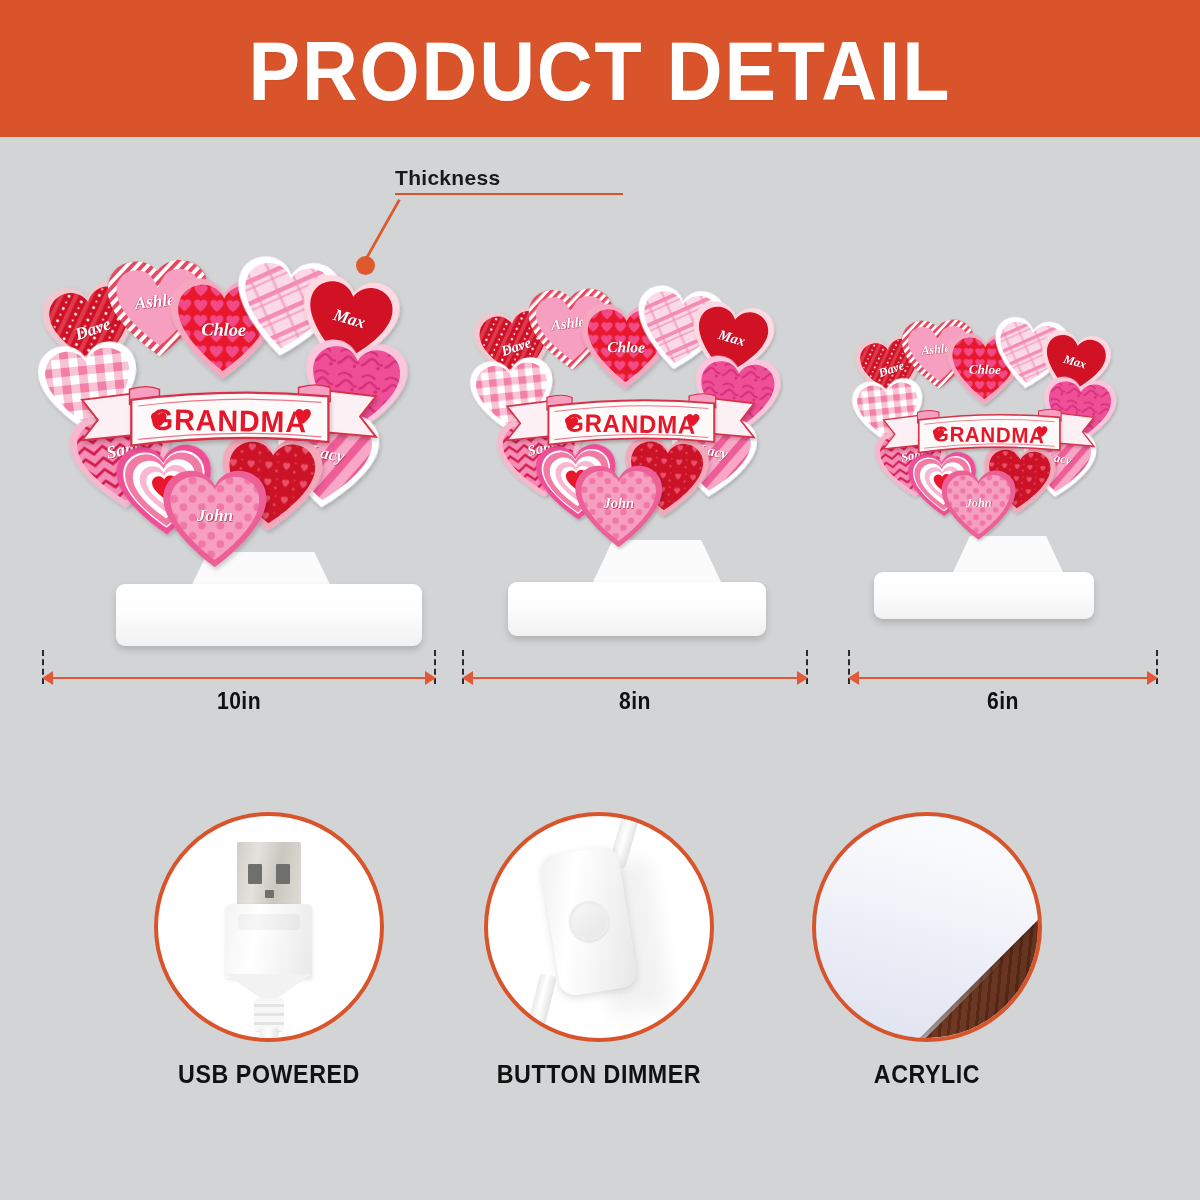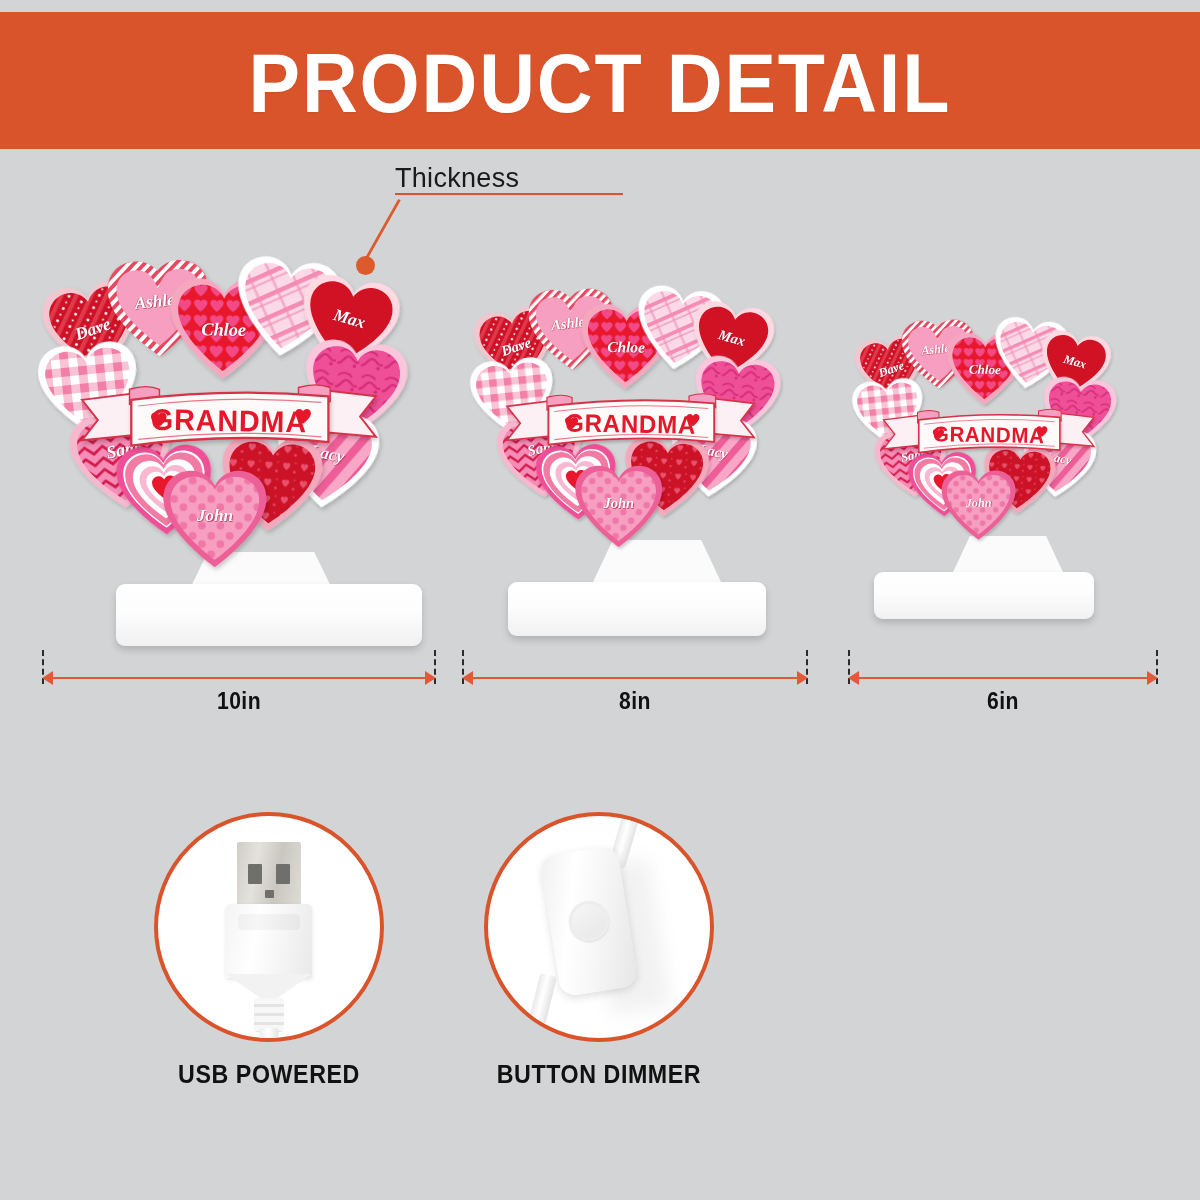--- a/index.html
+++ b/index.html
@@ -15,7 +15,7 @@
   .header{
     position:absolute;left:0;top:0;width:1200px;height:137px;
     background:#d9542b;
-    display:flex;align-items:center;justify-content:center;margin-top:12px;
+    display:flex;align-items:center;justify-content:center;
   }
   .header-title{
     color:#ffffff;

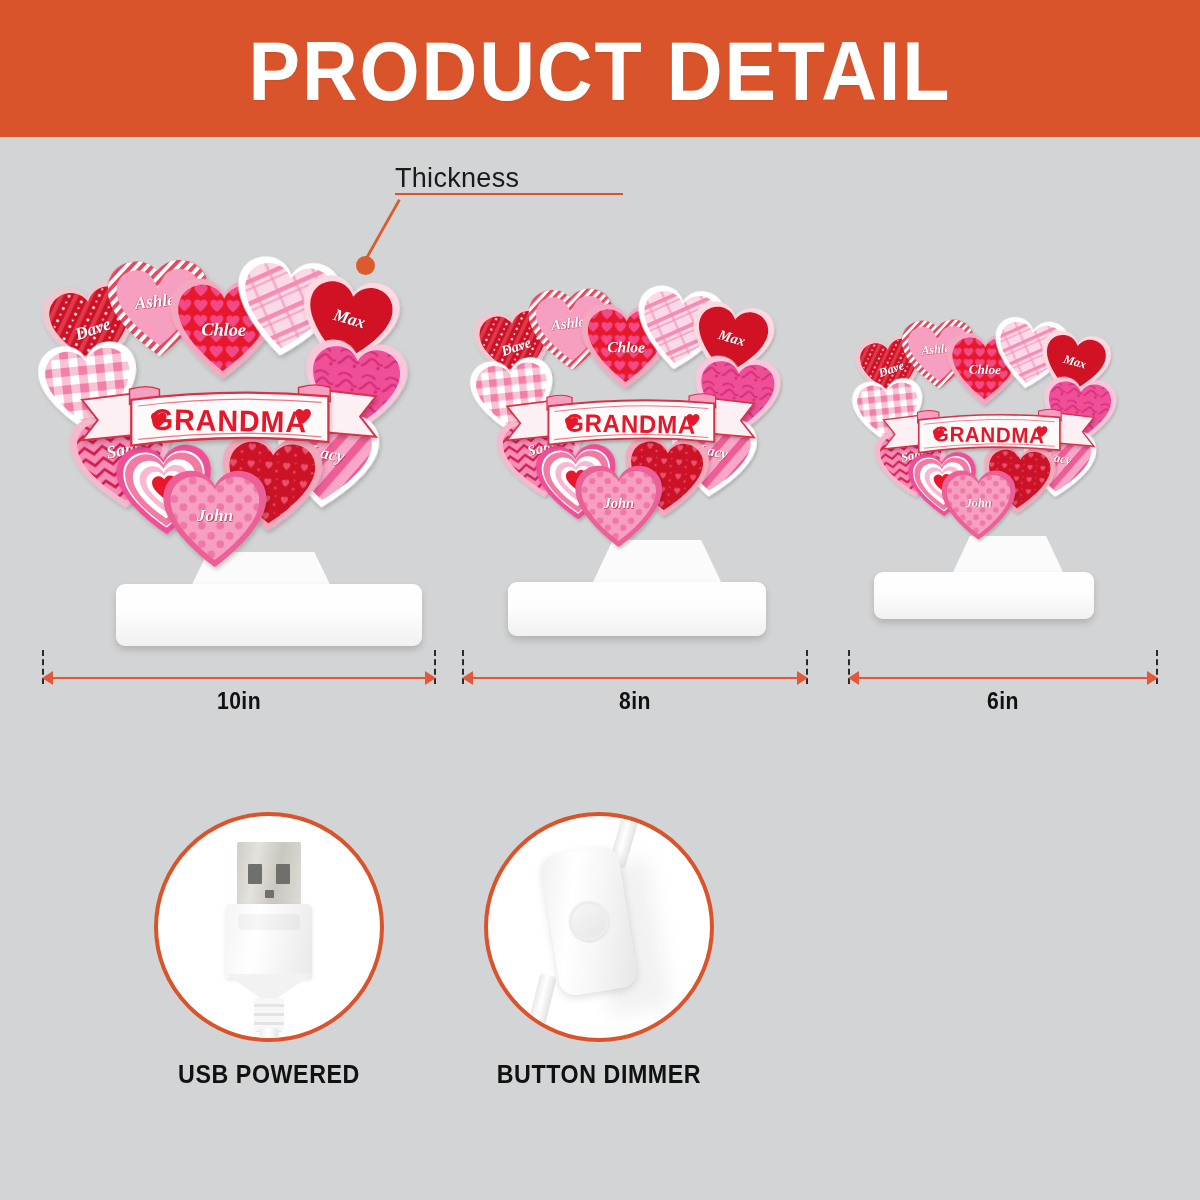--- a/index.html
+++ b/index.html
@@ -32,7 +32,7 @@
   
   .callout{position:absolute;left:395px;top:165px;width:260px;}
   .callout-line1{
-    font-size:27px;font-weight:normal;color:#1a1a1a;letter-spacing:.3px;
+    font-size:21px;font-weight:bold;color:#1a1a1a;letter-spacing:.3px;
     line-height:26px;
   }
   .callout-rule{height:2px;background:#d9542b;width:228px;margin:2px 0 2px 0;}

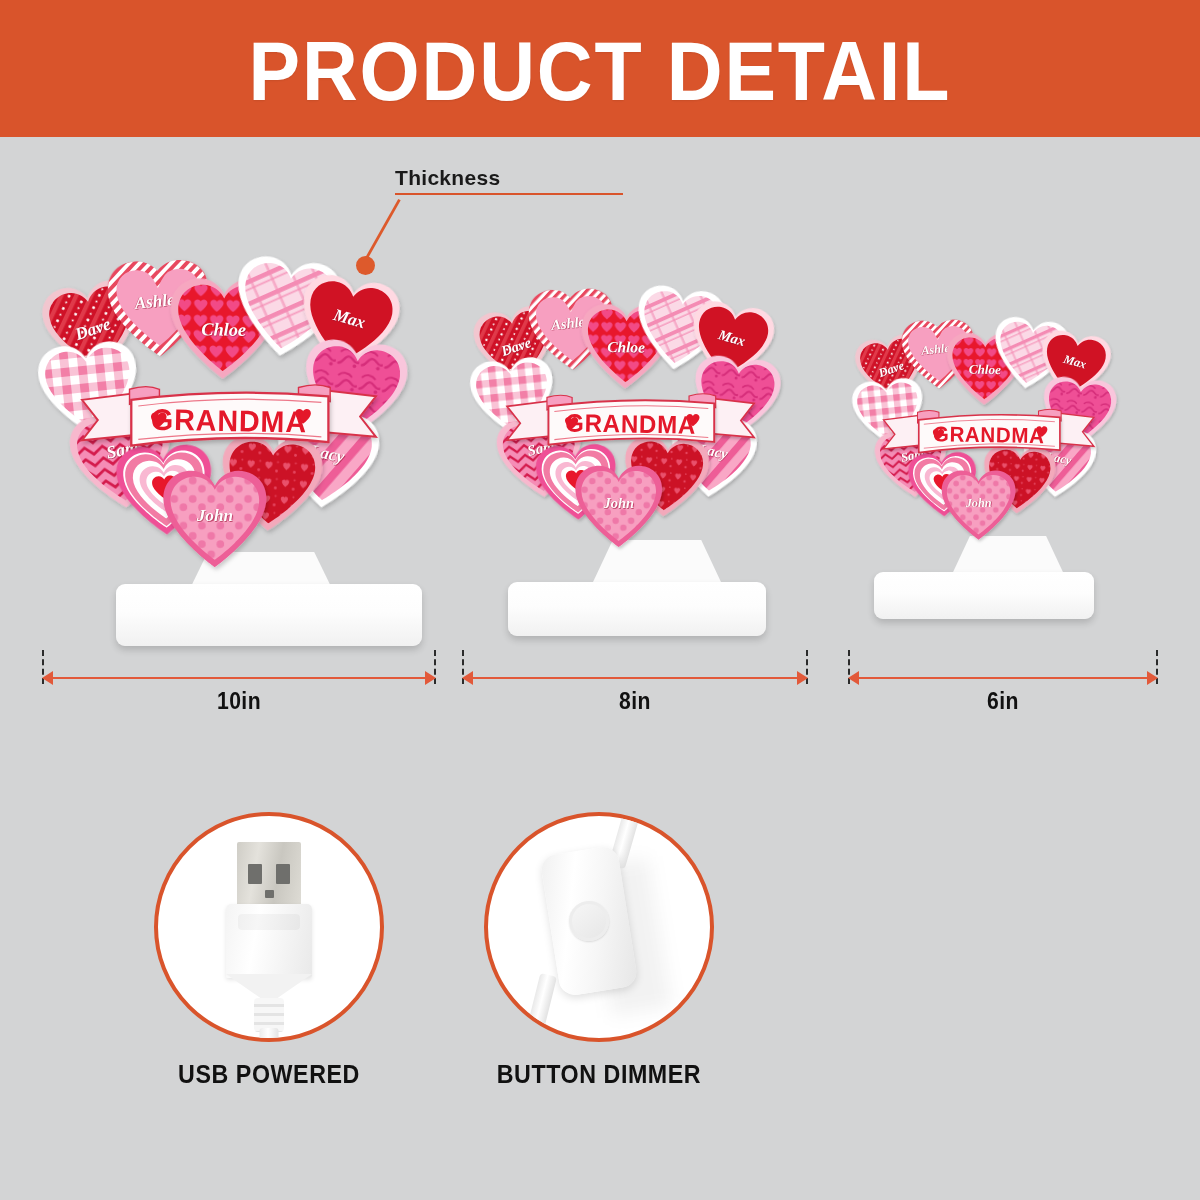--- a/index.html
+++ b/index.html
@@ -1063,6 +1063,14 @@
     <div class="flabel">BUTTON DIMMER</div>
   </div>
 
+  <div class="feature" style="left:772px;top:812px;">
+    <div class="fcircle">
+      <div class="wood"></div>
+      <div class="sheet-edge"></div>
+      <div class="sheet"></div>
+    </div>
+    <div class="flabel">ACRYLIC</div>
+  </div>
 
 </div>
 

